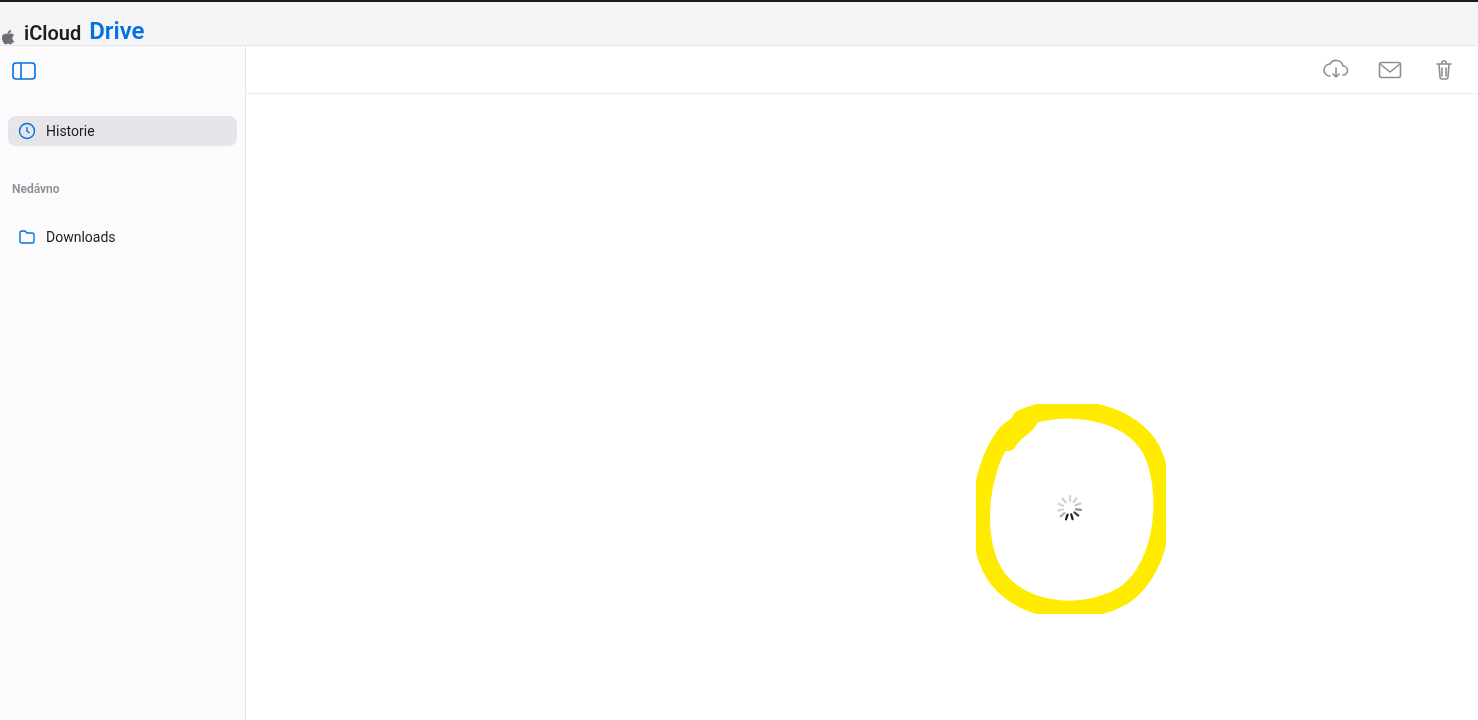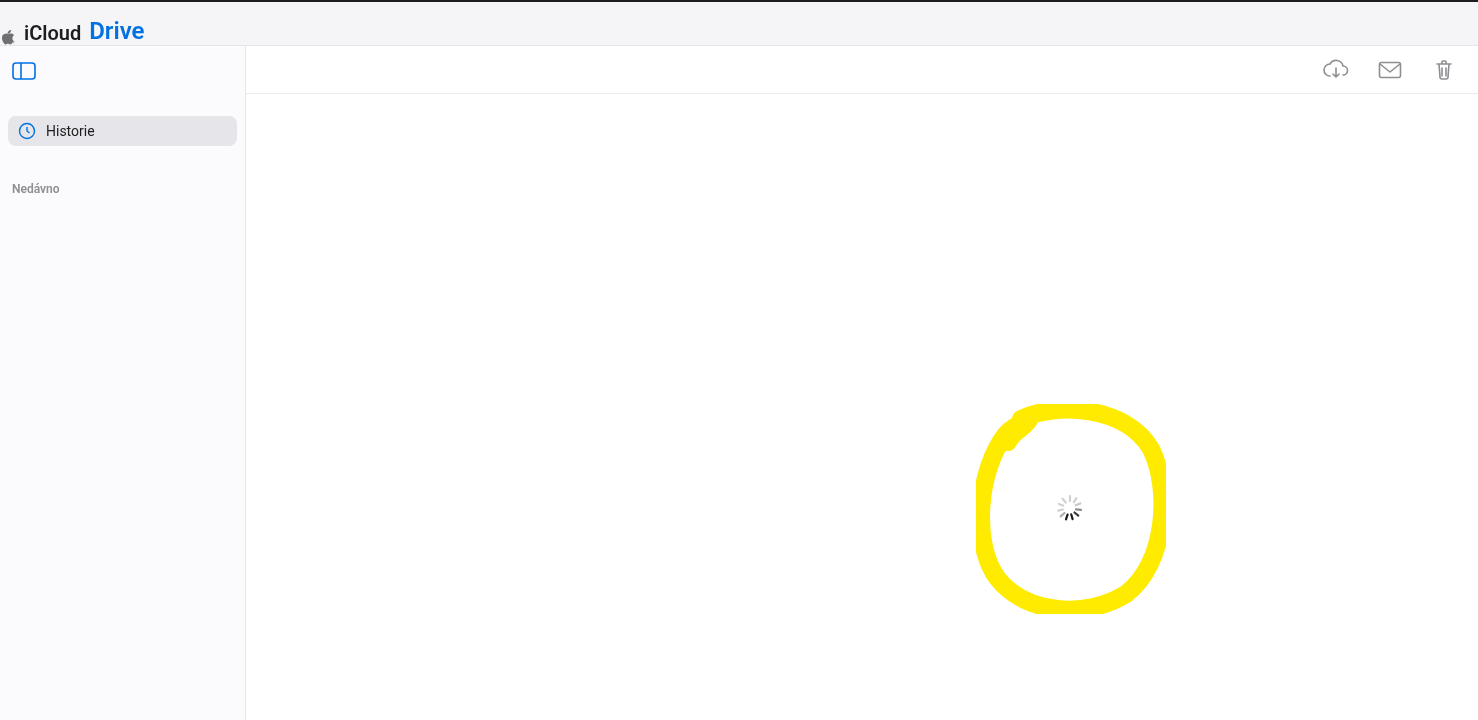--- a/index.html
+++ b/index.html
@@ -128,6 +128,14 @@
 
     <div class="section-header">Nedávno</div>
 
+    <div class="nav-item">
+      <span class="nav-icon">
+        <svg viewBox="0 0 18 18" width="18" height="18" fill="none" stroke="#0071e3" stroke-width="1.4">
+          <path d="M2 5a2 2 0 012-2h3l2 2h5a2 2 0 012 2v6a2 2 0 01-2 2H4a2 2 0 01-2-2V5z"></path>
+        </svg>
+      </span>
+      <span>Downloads</span>
+    </div>
   </div>
 
   <div class="main">

